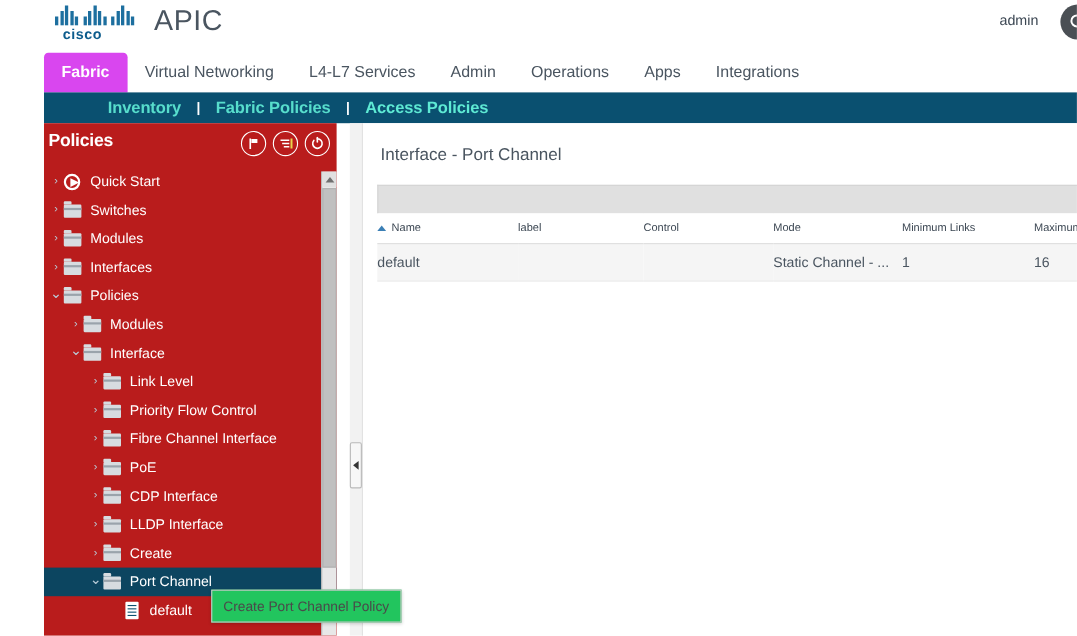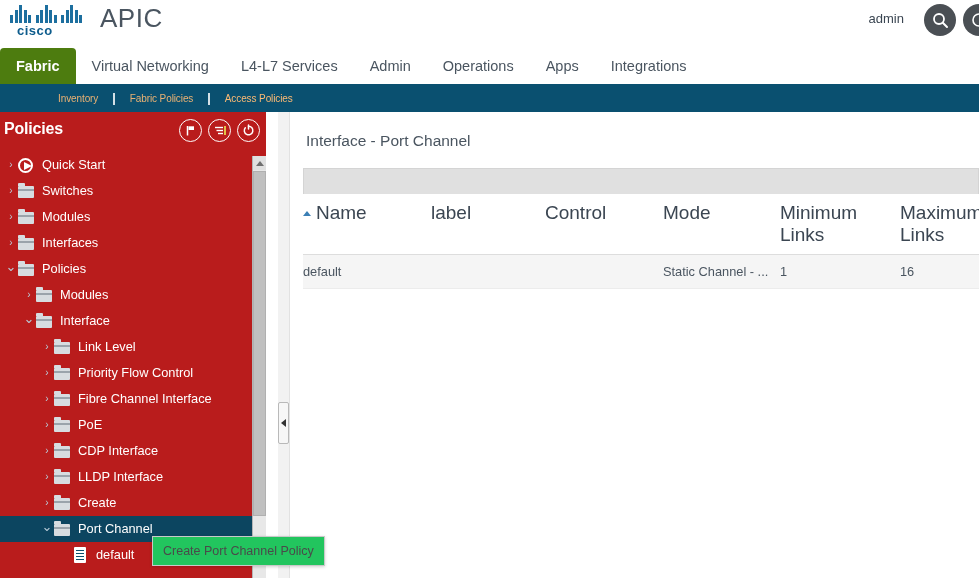--- a/index.html
+++ b/index.html
@@ -9,7 +9,7 @@
     font-family: "Liberation Sans", sans-serif;
     background: #ffffff;
   }
-  #app { position: relative; width: 937px; height: 578px; }
+  #app { position: relative; width: 937px; height: 578px; margin-left: 40px; }
 
   
   .topbar {

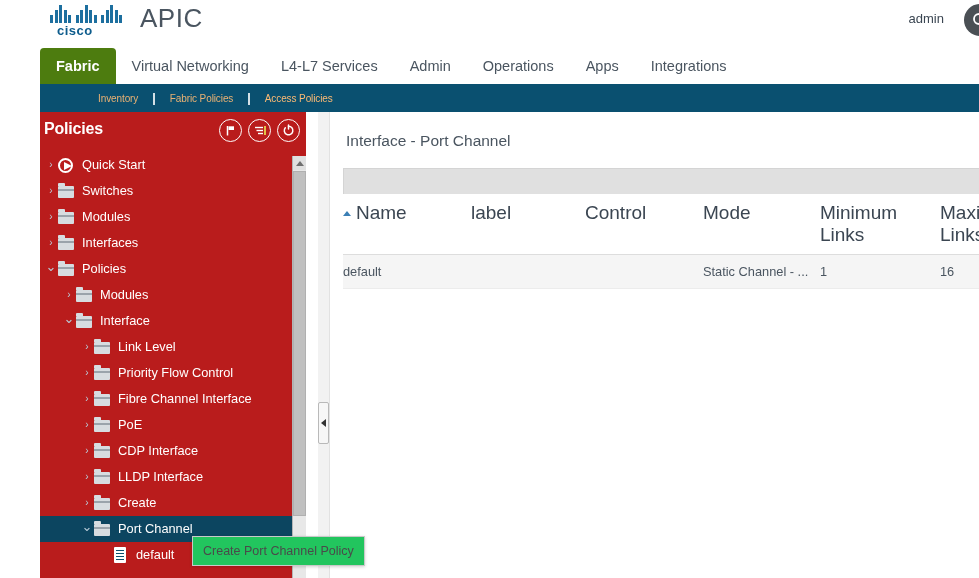--- a/index.html
+++ b/index.html
@@ -58,7 +58,7 @@
     white-space: nowrap;
   }
   .mainnav li.active {
-    background: #4d7c0f; color: #ffffff; font-weight: bold;
+    background: #d946ef; color: #ffffff; font-weight: bold;
     border-radius: 4px 4px 0 0;
     align-items: center;
   }

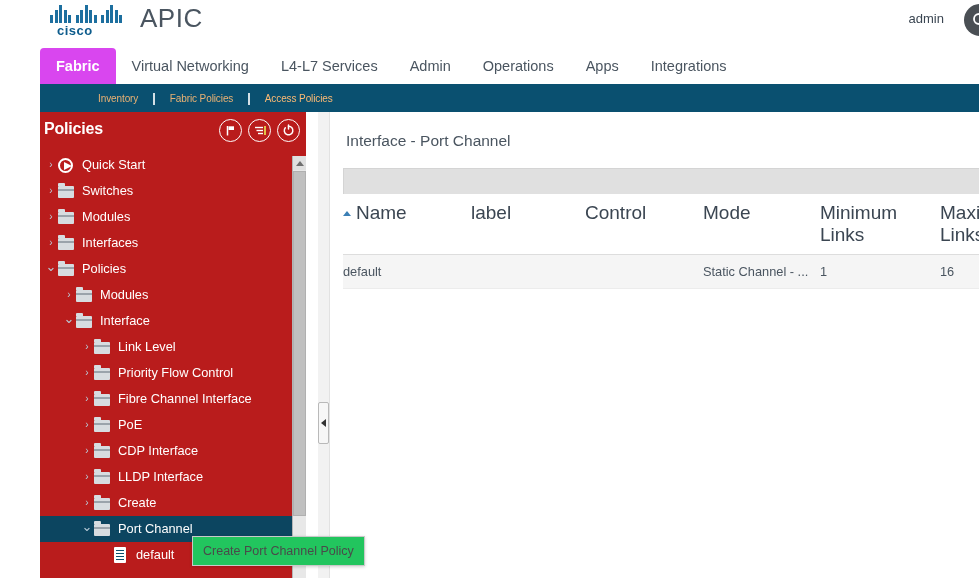--- a/index.html
+++ b/index.html
@@ -70,7 +70,7 @@
     padding-left: 52px; gap: 0;
   }
   .subnav .item {
-    font-size: 10px; color: #fdba74; font-weight: normal; cursor: pointer;
+    font-size: 15px; color: #5eead4; font-weight: bold; cursor: pointer;
     padding: 0 6px; letter-spacing: -.1px;
   }
   .subnav .sep { color: #ffffff; font-size: 12.5px; padding: 0 8px; font-weight: bold;}

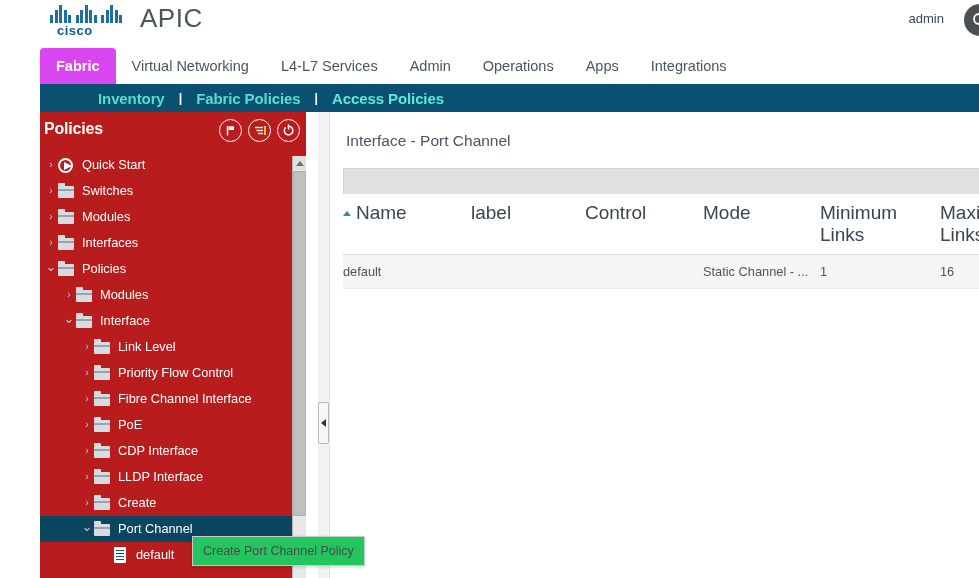--- a/index.html
+++ b/index.html
@@ -192,7 +192,7 @@
   }
   table.grid { width: 100%; border-collapse: collapse; table-layout: fixed; }
   table.grid thead th {
-    text-align: left; font-weight: normal; font-size: 19px; color: #3b4652;
+    text-align: left; font-weight: normal; font-size: 10px; color: #3b4652;
     padding: 8px 0 8px 0; vertical-align: top;
     border-bottom: 1px solid #dddddd; background: #ffffff;
   }

